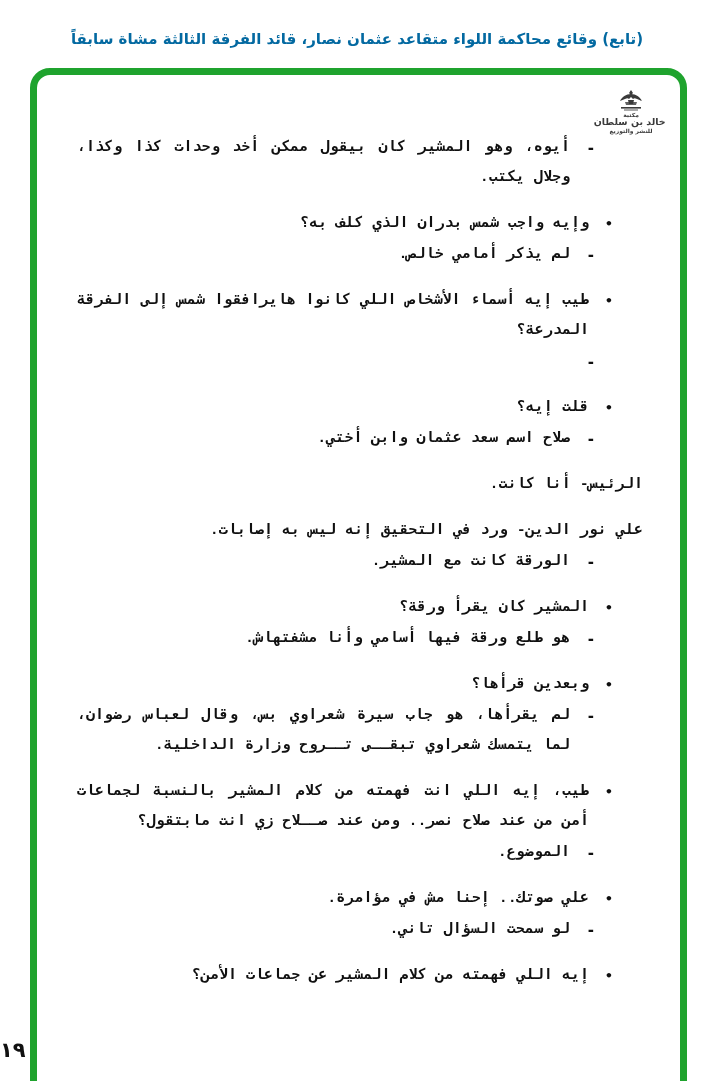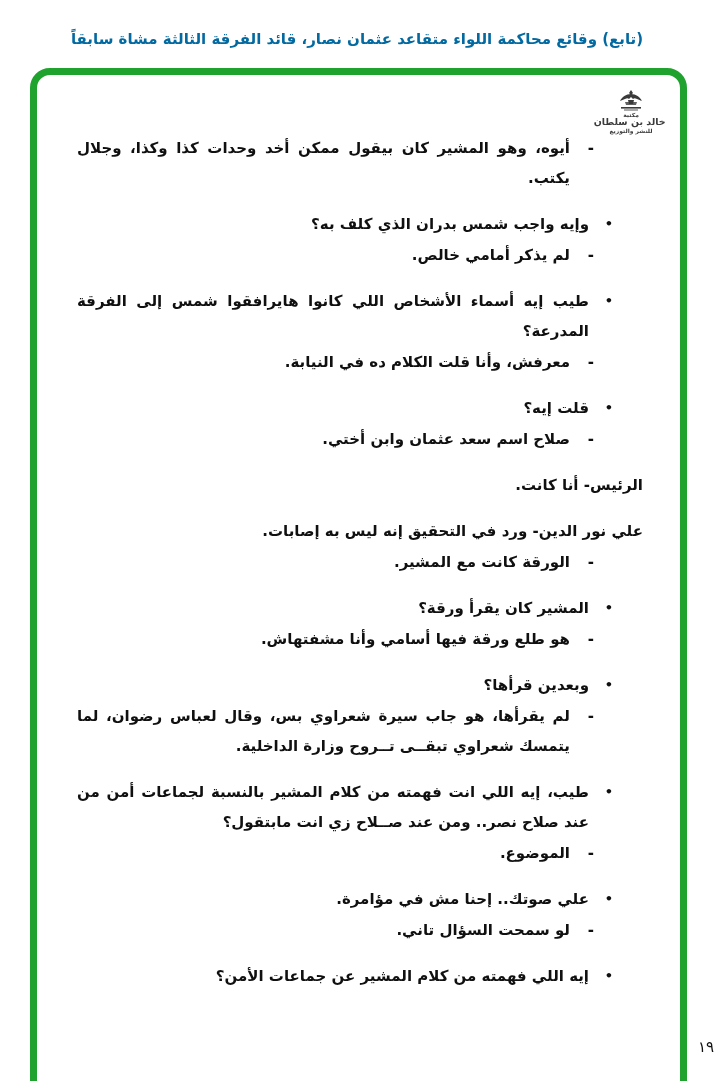--- a/index.html
+++ b/index.html
@@ -67,6 +67,7 @@
   .item .txt {
     flex: 1 1 auto;
     text-align: justify;
+    font-family: Liberation Mono, monospace;
   }
   .item.t-bullet { padding-right: 30px; }
   .item.t-bullet .marker { font-size: 13px; line-height: 30px; }

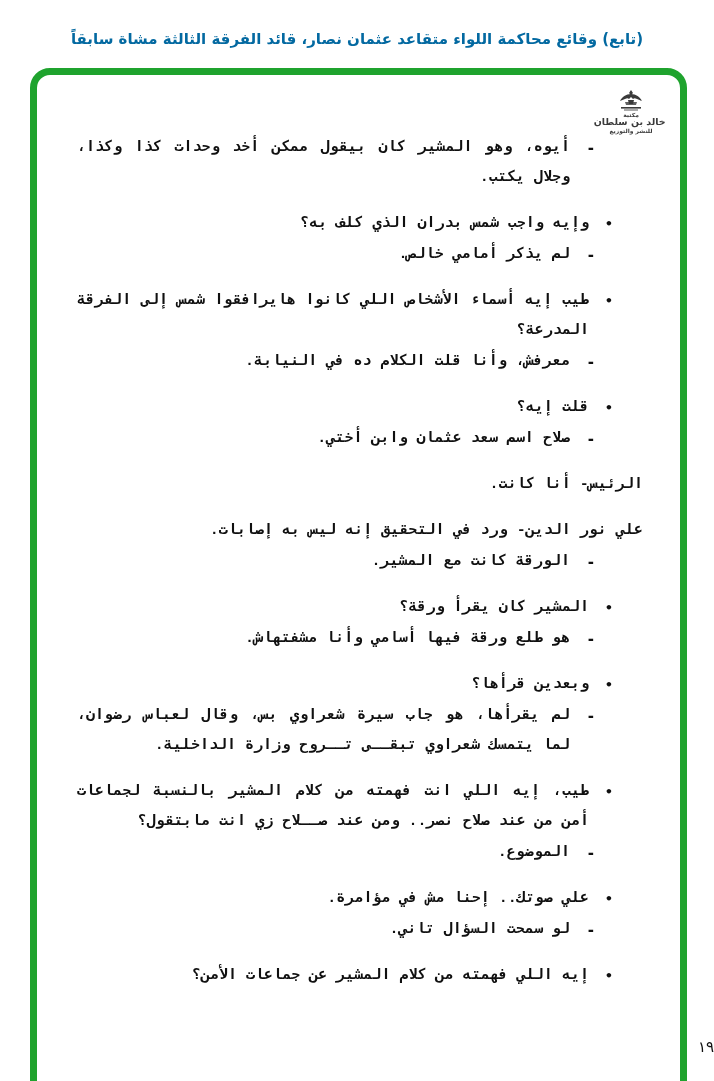--- a/index.html
+++ b/index.html
@@ -126,7 +126,6 @@
   </div>
       <div class="item t-dash tight">
     <span class="marker">-</span>
-    <span class="txt">معرفش، وأنا قلت الكلام ده في النيابة.</span>
   </div>
       <div class="item t-bullet">
     <span class="marker">•</span>

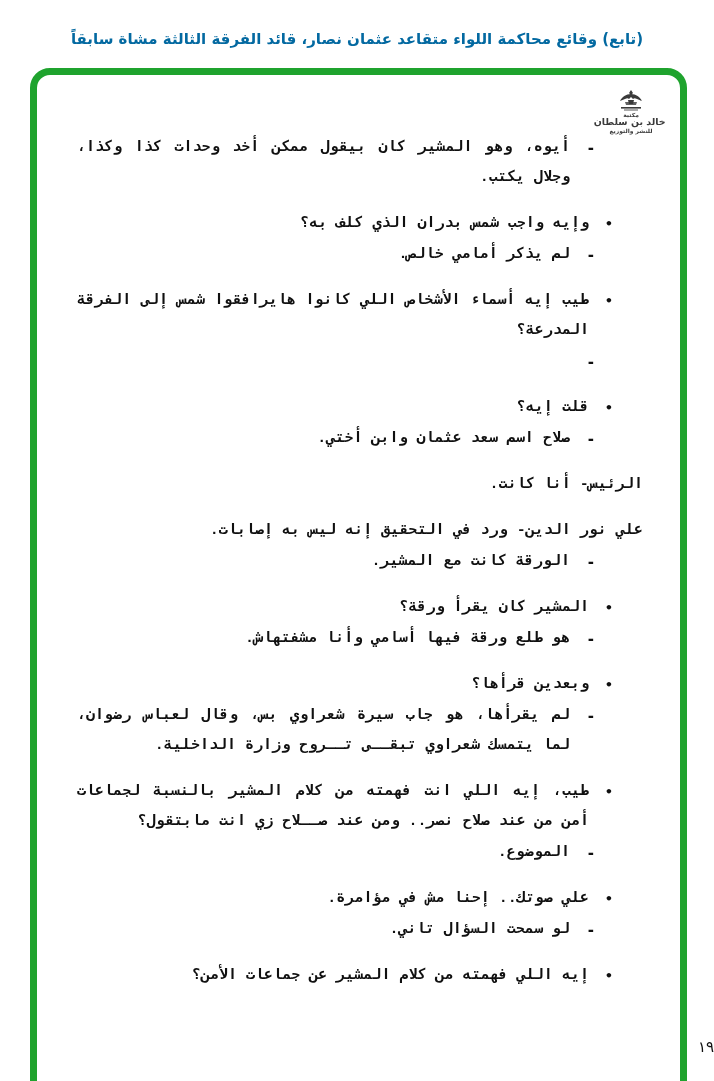--- a/index.html
+++ b/index.html
@@ -78,9 +78,9 @@
   .page-number {
     position: absolute;
     top: 1038px; left: 0; right: 0;
-    text-align: right;
-    font-size: 15px;
-    font-weight: 400;
+    text-align: left;
+    font-size: 21px;
+    font-weight: 700;
     color: #111;
   }
 </style>

